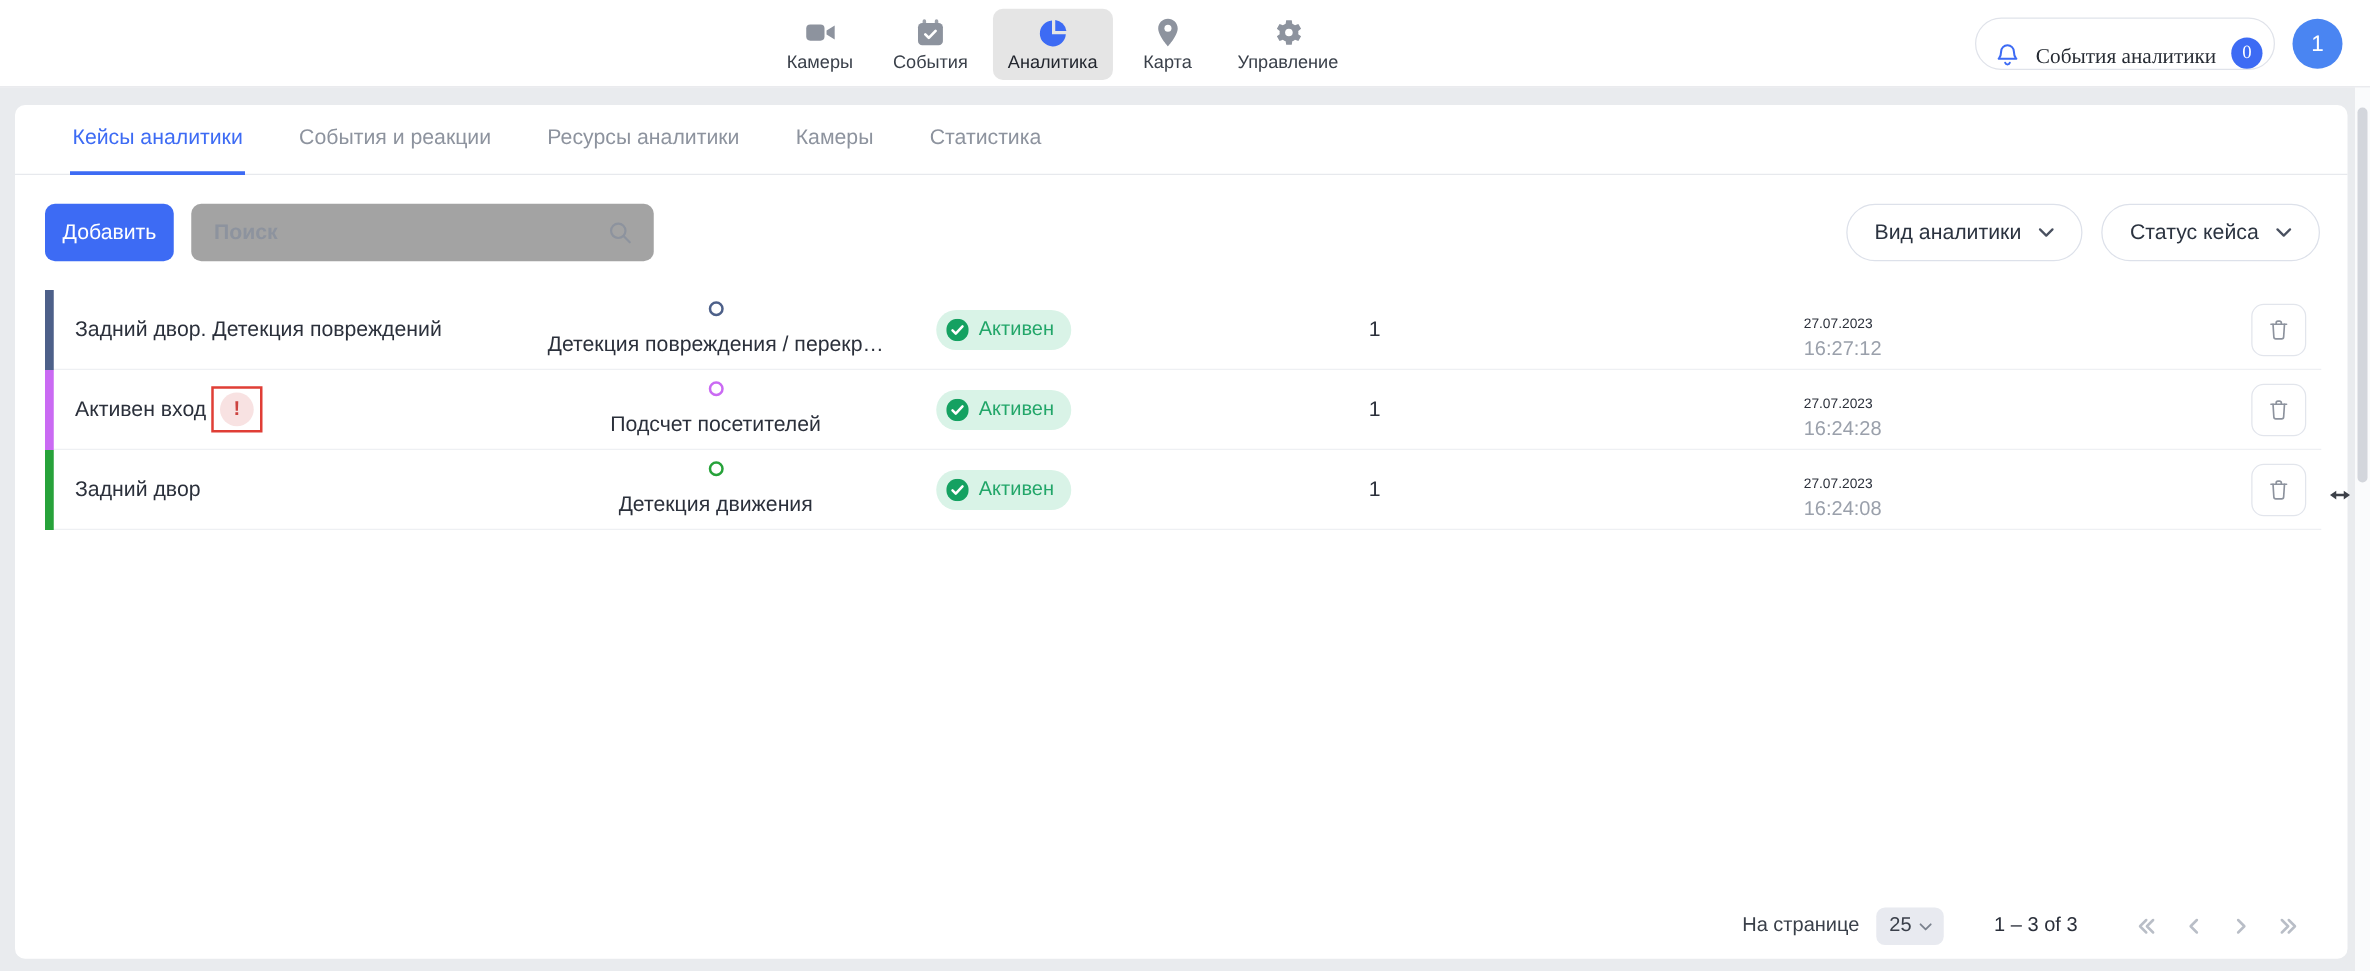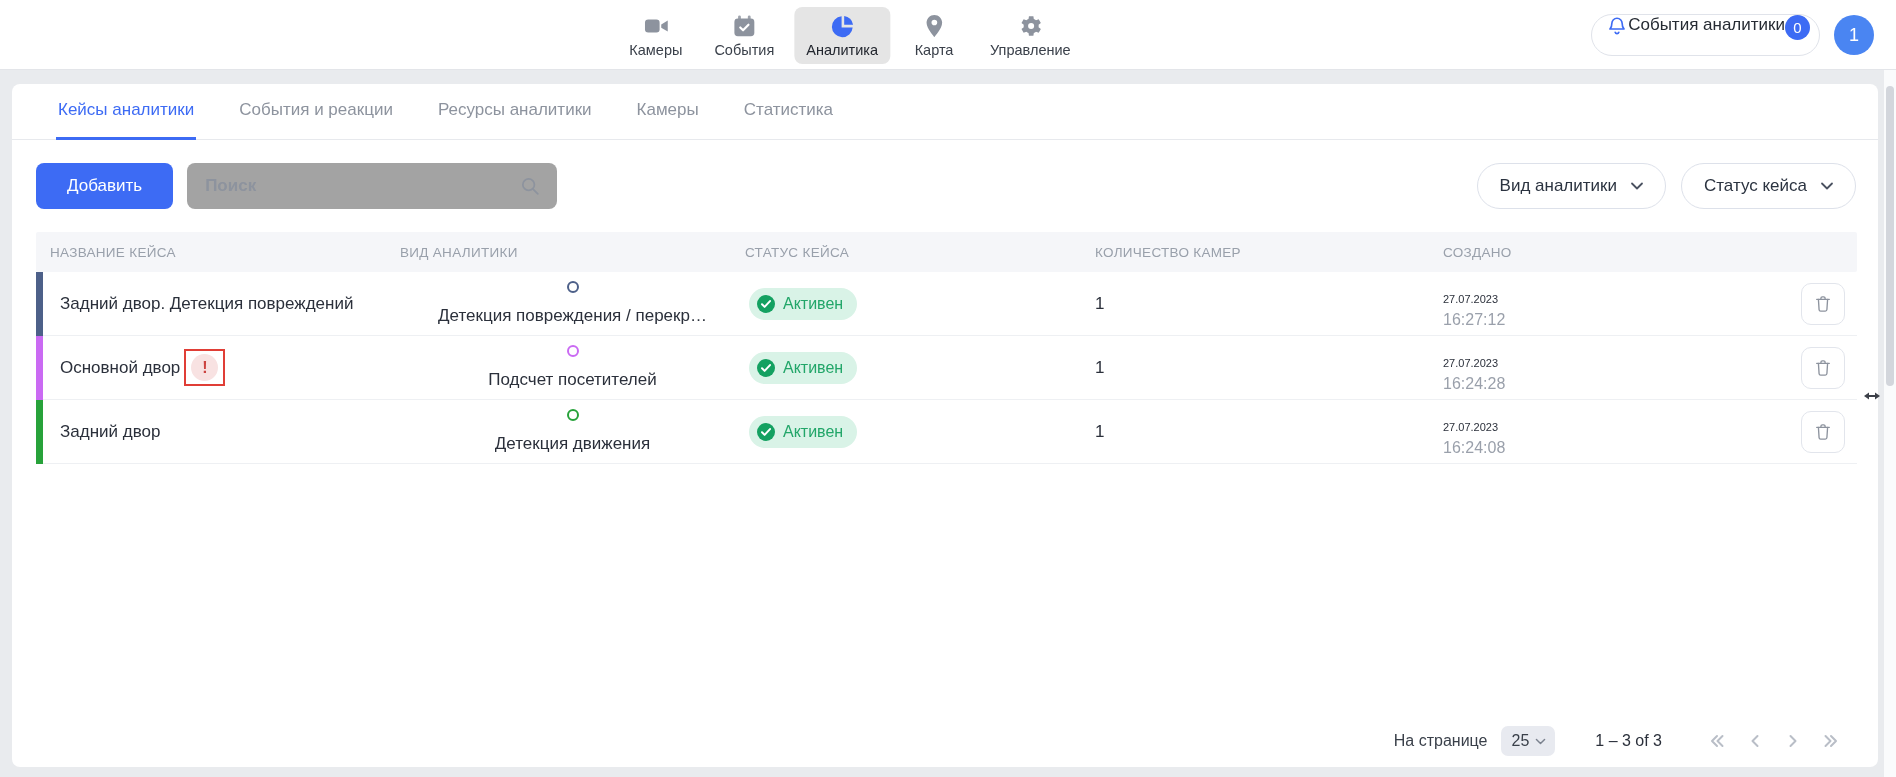--- a/index.html
+++ b/index.html
@@ -35,9 +35,9 @@
     display:flex; align-items:center; gap:14px;
   }
   .events-btn {
-    display:flex; align-items:flex-start; gap:0; height:42px;
+    display:flex; align-items:flex-end; gap:12px; height:42px;
     padding:0 9px 0 14px; border:1px solid #e0e3ea; border-radius:21px;
-    background:#fff; cursor:pointer; font-family:Liberation Sans, sans-serif;
+    background:#fff; cursor:pointer; font-family:Liberation Serif, serif;
   }
   .events-btn .bell { width:22px; height:22px; color:#3d6bf4; }
   .events-btn .ev-label { font-size:17px; color:#262b33; white-space:nowrap; }

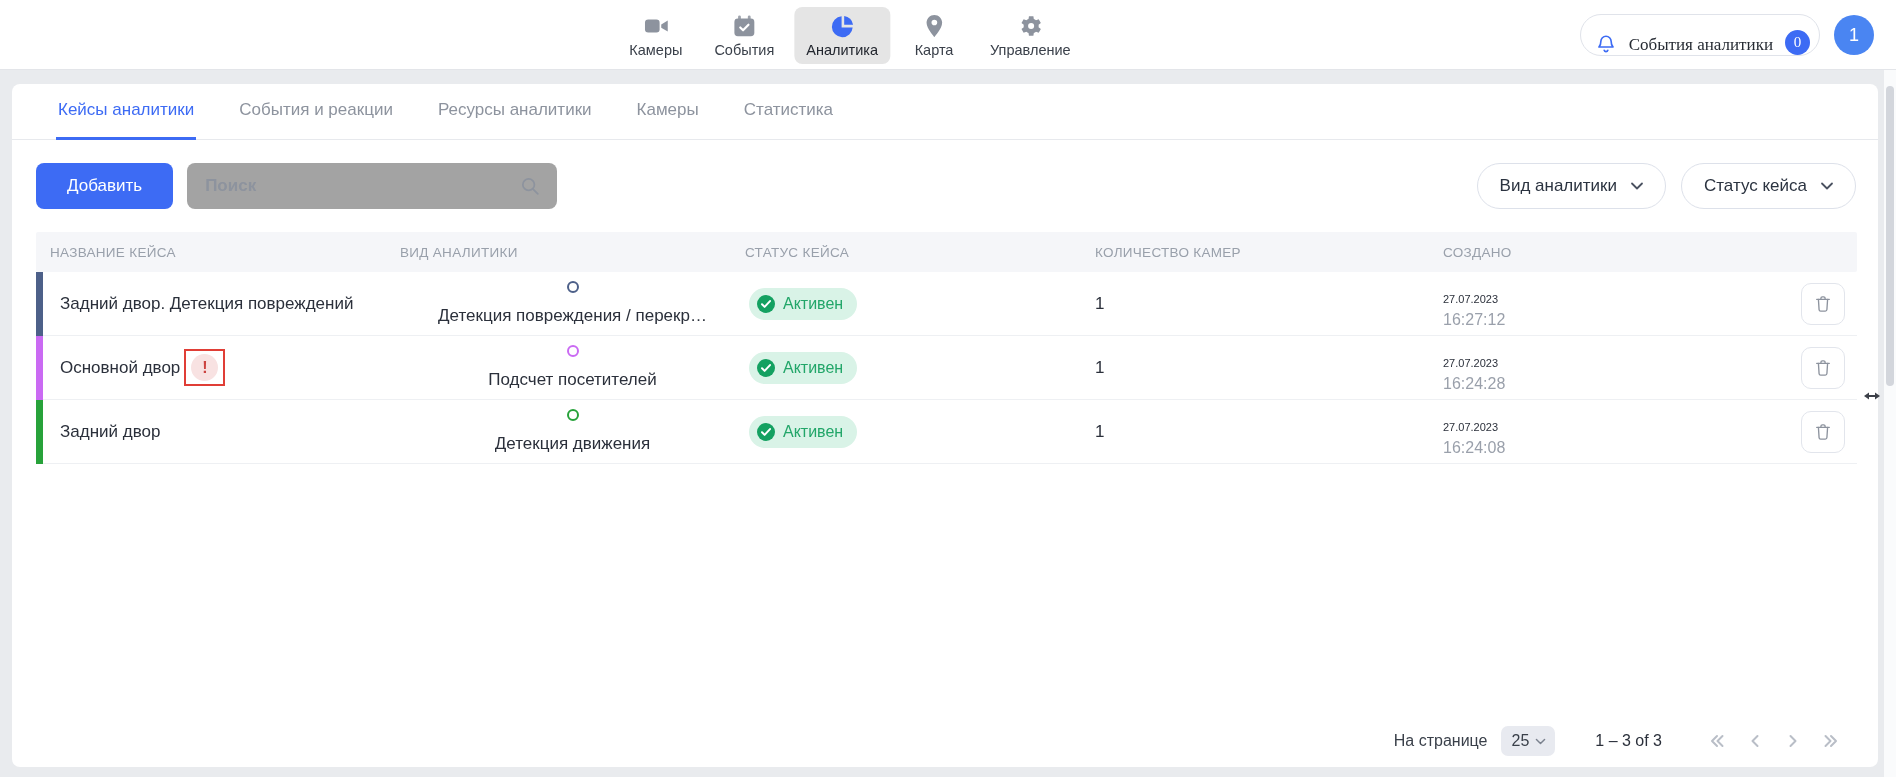--- a/index.html
+++ b/index.html
@@ -70,7 +70,7 @@
     display:flex; align-items:center; padding:0 22px 0 24px; height:92px; gap:14px;
   }
   .add-btn {
-    height:46px; padding:0 31px; border:none; border-radius:8px;
+    height:46px; padding:0 14px; border:none; border-radius:8px;
     background:#3d6bf4; color:#fff; font-size:17px; cursor:pointer; font-family:inherit;
   }
   .search-wrap { position:relative; width:370px; }

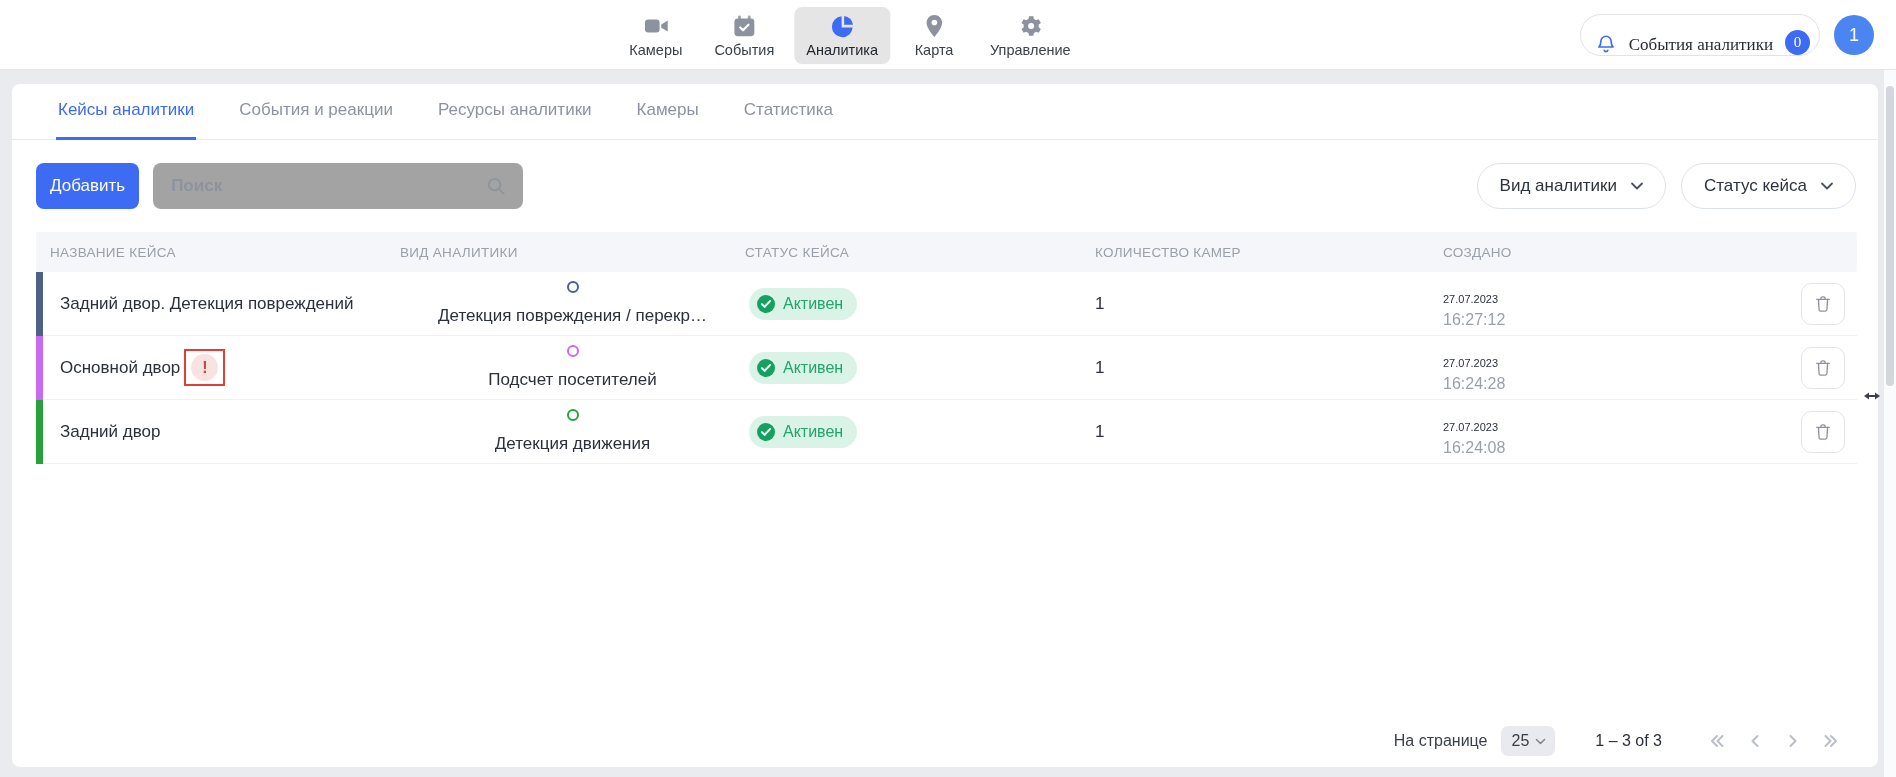--- a/index.html
+++ b/index.html
@@ -253,14 +253,6 @@
   </div>
 
   <div class="table">
-    <div class="thead">
-      <div class="th c1">НАЗВАНИЕ КЕЙСА</div>
-      <div class="th">ВИД АНАЛИТИКИ</div>
-      <div class="th">СТАТУС КЕЙСА</div>
-      <div class="th">КОЛИЧЕСТВО КАМЕР</div>
-      <div class="th">СОЗДАНО</div>
-      <div class="th"></div>
-    </div>
 
     <div class="trow">
       <span class="stripe" style="background: rgb(77, 96, 137);"></span>

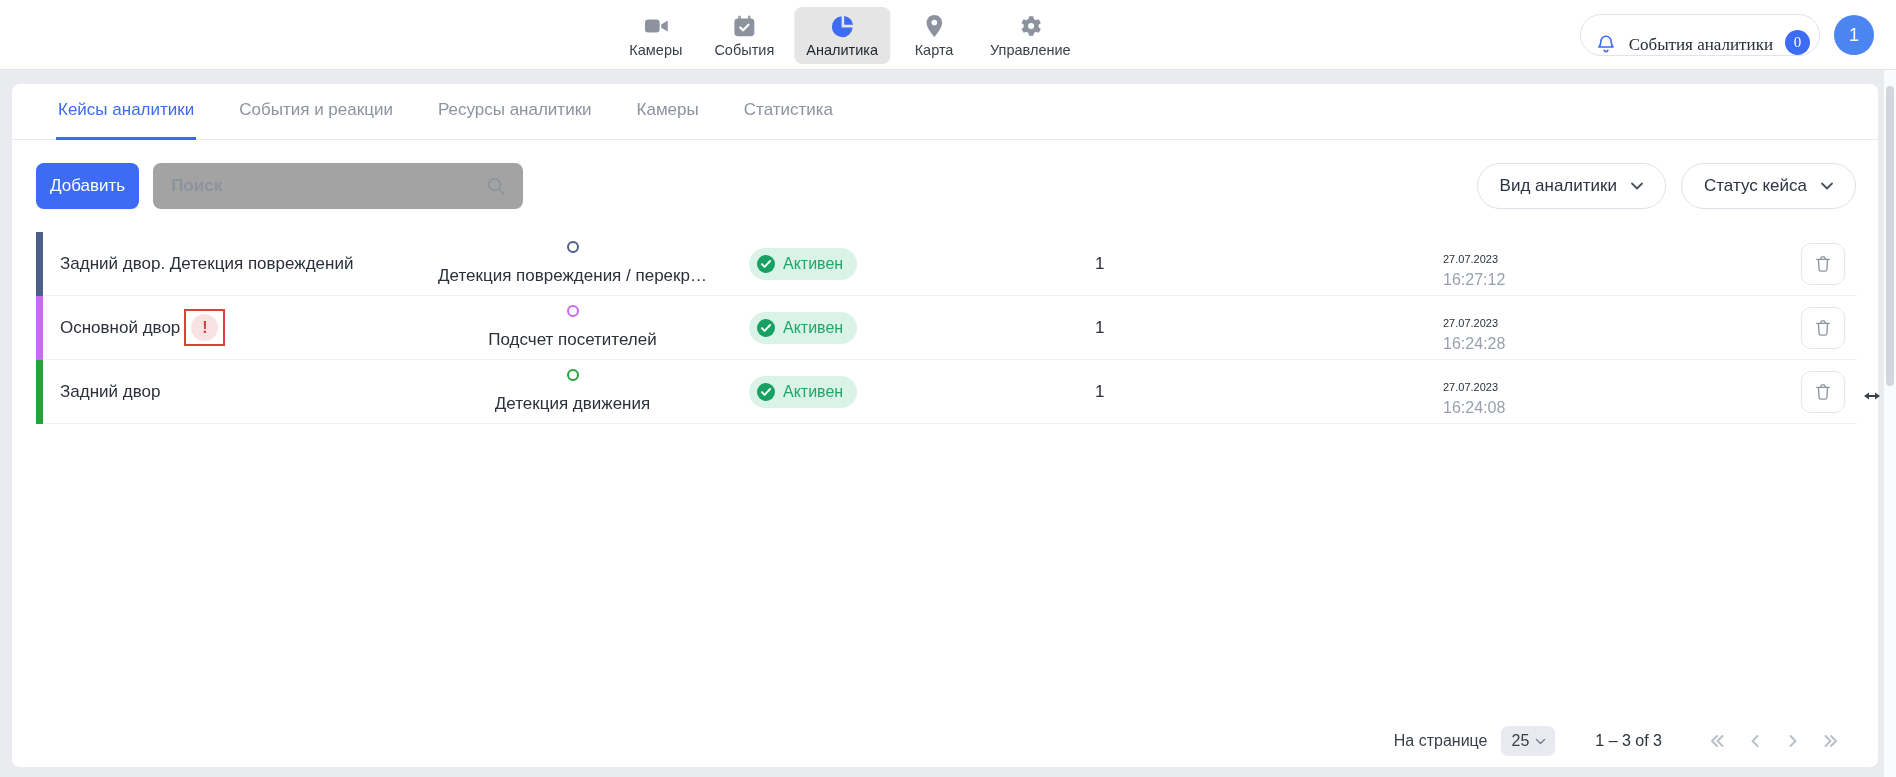--- a/index.html
+++ b/index.html
@@ -293,7 +293,7 @@
     <div class="trow">
       <span class="stripe" style="background: rgb(202, 106, 243);"></span>
       <div class="cell c-name">
-        <span>Основной двор</span>
+        <span>Активен вход</span>
         <span class="warn-annot">
           <span class="warn-circle">!</span>
         </span>

